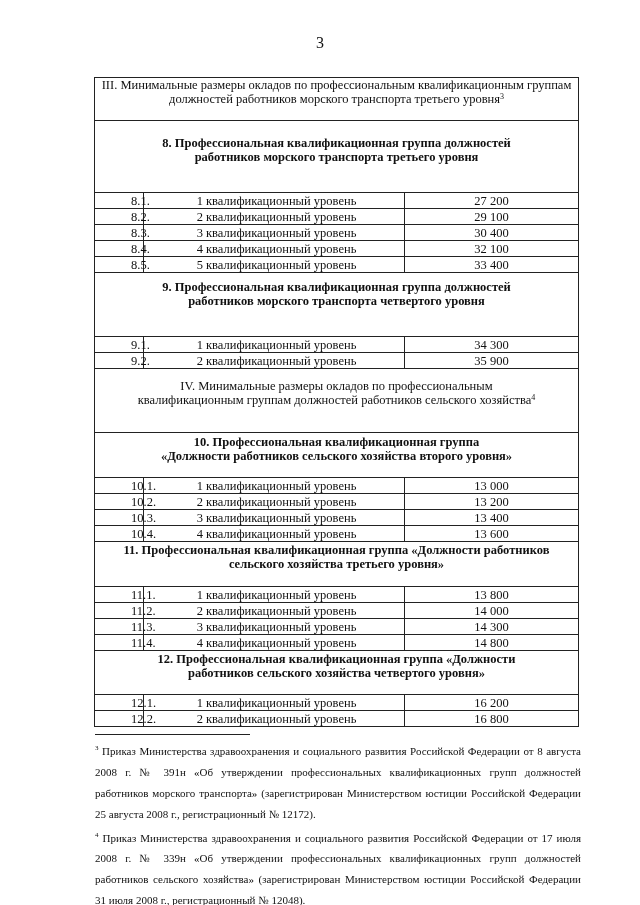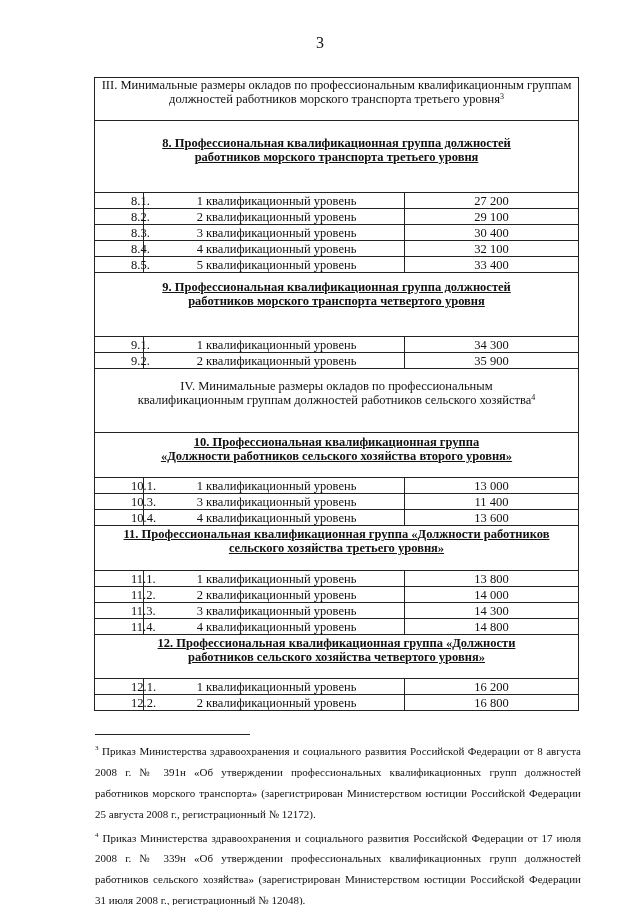--- a/index.html
+++ b/index.html
@@ -19,7 +19,7 @@
   col.c1 { width: 49px; } col.c2 { width: 261px; } col.c3 { width: 174px; }
   .sec-head td { text-align: center; font-size: 12.5px; vertical-align: top; padding-top: 3px; }
   .sec-head sup { font-size: 8px; vertical-align: top; position: relative; top: -2px; }
-  .grp-head td { text-align: center; font-weight: bold; font-size: 12.5px; vertical-align: top; text-decoration: underline; }
+  .grp-head td { text-align: center; font-weight: bold; font-size: 12.5px; vertical-align: top; }
   .row td { height: 15px; text-align: center; }
   .row .num { text-align: center; padding-left: 36px; }
   .row .lvl { padding-left: 5px; }

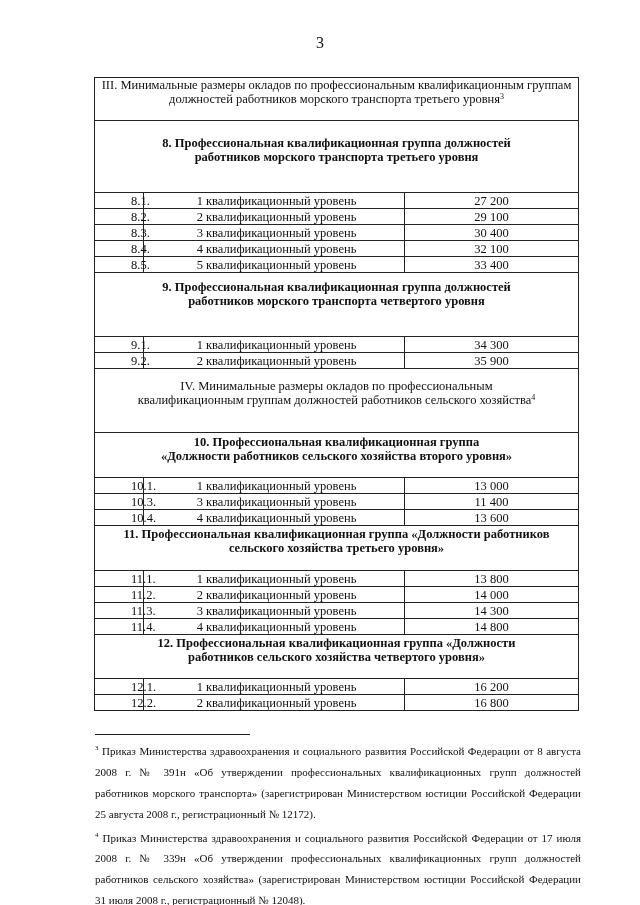--- a/index.html
+++ b/index.html
@@ -117,6 +117,11 @@
       <td class="val">13 000</td>
     </tr>
     <tr class="row">
+      <td class="num">10.2.</td>
+      <td class="lvl">2 квалификационный уровень</td>
+      <td class="val">13 200</td>
+    </tr>
+    <tr class="row">
       <td class="num">10.3.</td>
       <td class="lvl">3 квалификационный уровень</td>
       <td class="val">11 400</td>

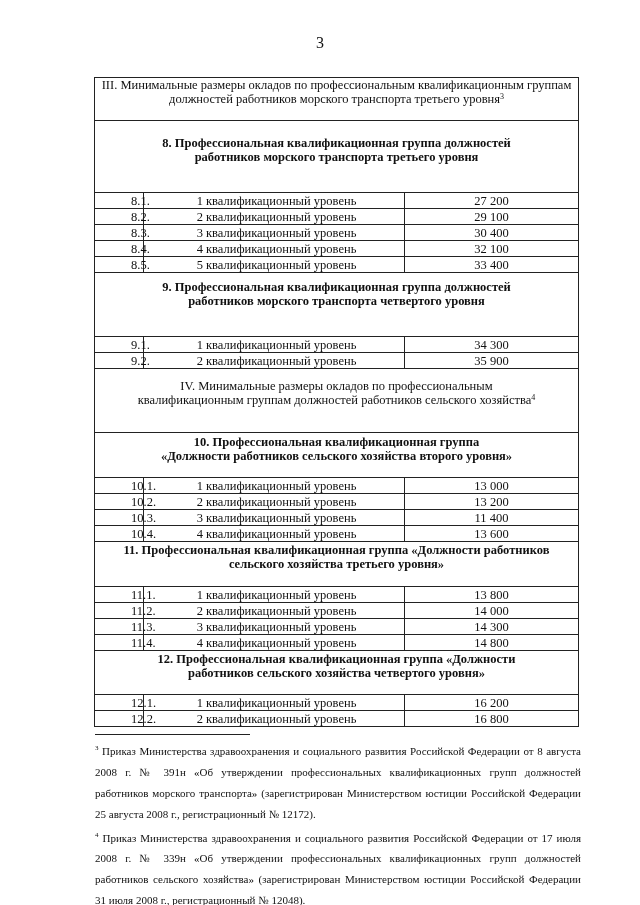--- a/index.html
+++ b/index.html
@@ -124,7 +124,7 @@
     <tr class="row">
       <td class="num">10.3.</td>
       <td class="lvl">3 квалификационный уровень</td>
-      <td class="val">11 400</td>
+      <td class="val">13 400</td>
     </tr>
     <tr class="row">
       <td class="num">10.4.</td>

